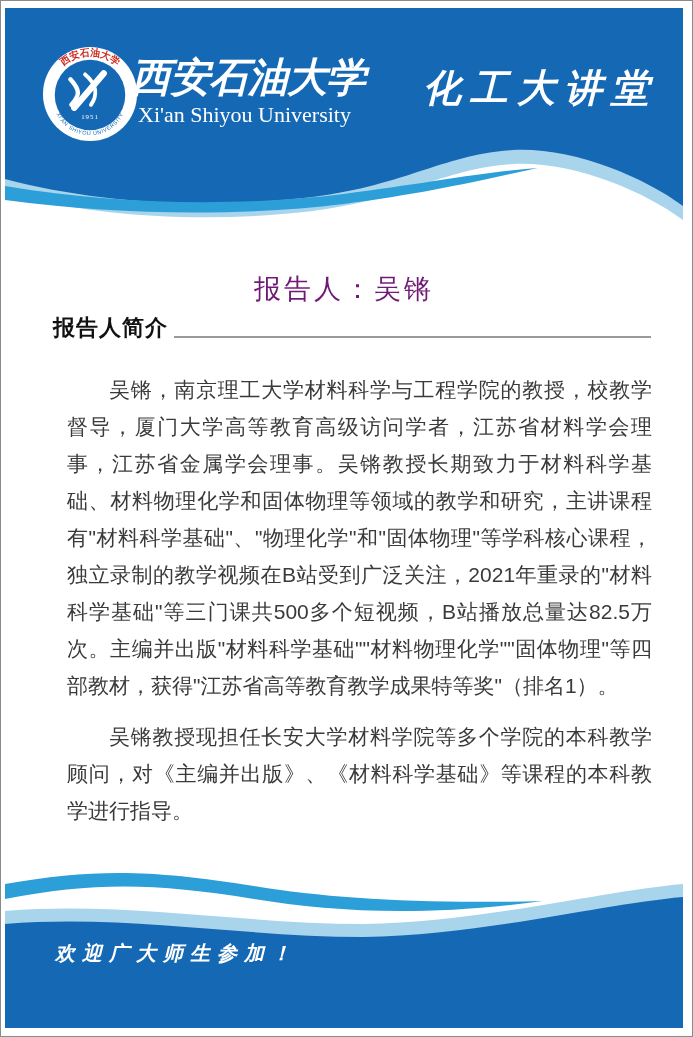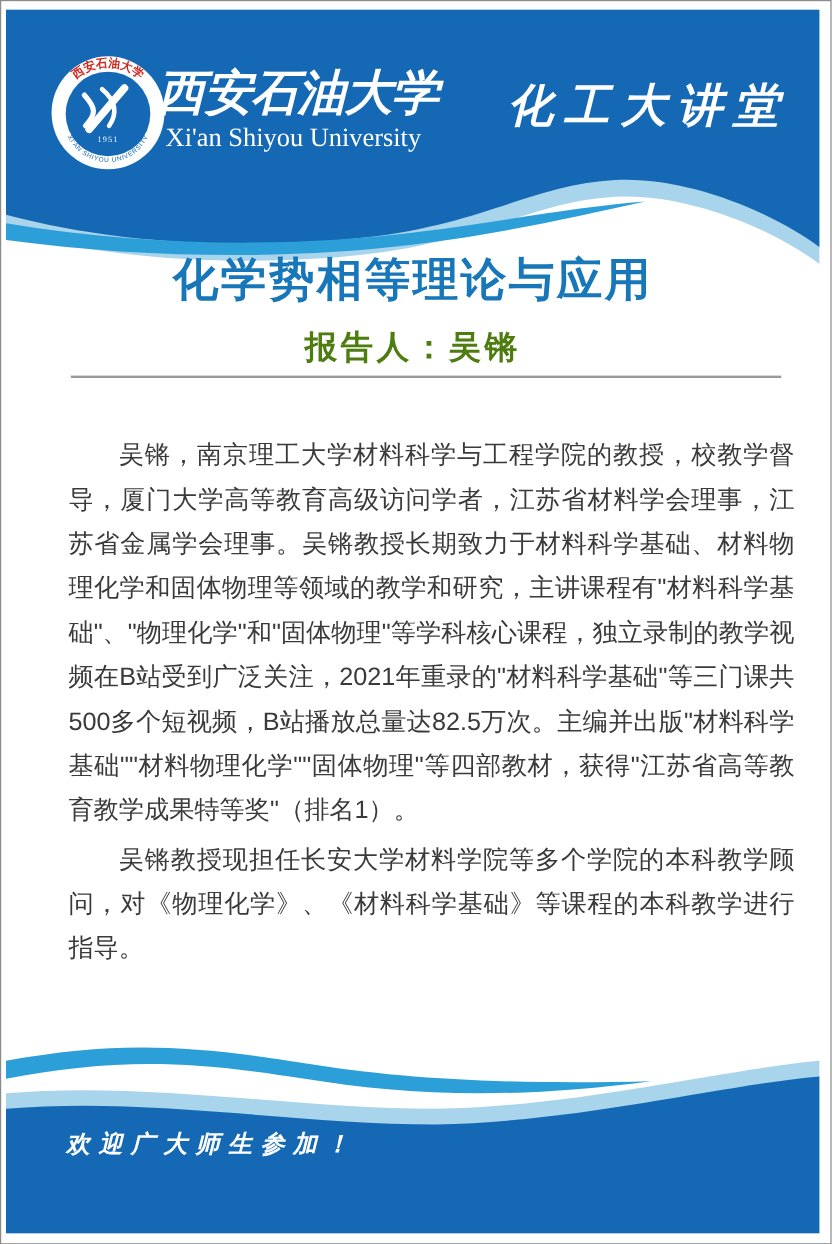--- a/index.html
+++ b/index.html
@@ -107,7 +107,6 @@
     <div class="series">化工大讲堂</div>
   </div>
 
-  <div class="lecture-title">化学势相等理论与应用</div>
 
   <div class="speaker-line">报告人：吴锵</div>
 

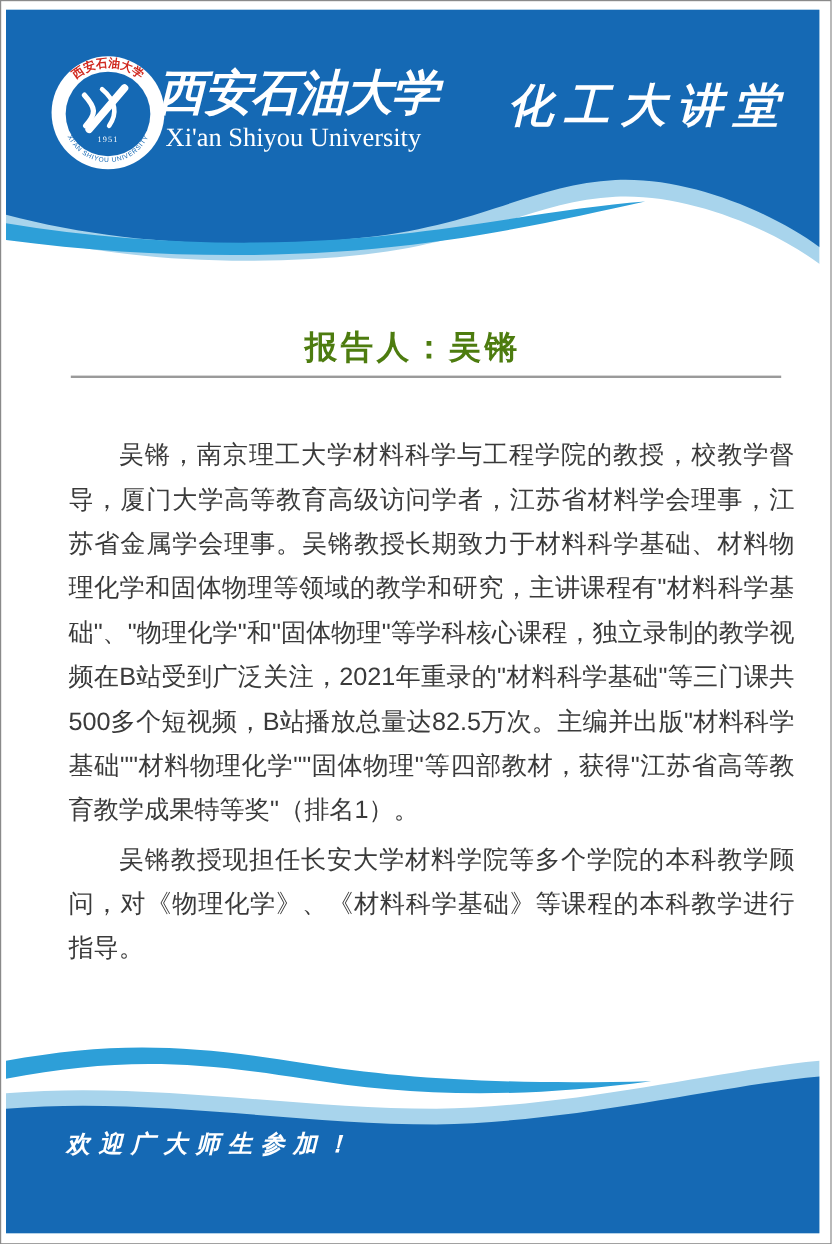--- a/index.html
+++ b/index.html
@@ -36,7 +36,7 @@
   }
   .speaker-line{
     position:absolute;top:263px;left:0;right:0;text-align:center;
-    font-size:27px;font-weight:bold;color:#4d7c0f;letter-spacing:3px;
+    font-size:27px;font-weight:normal;color:#701a75;letter-spacing:3px;
   }
   .bio-head-row{
     position:absolute;top:305px;left:48px;right:32px;

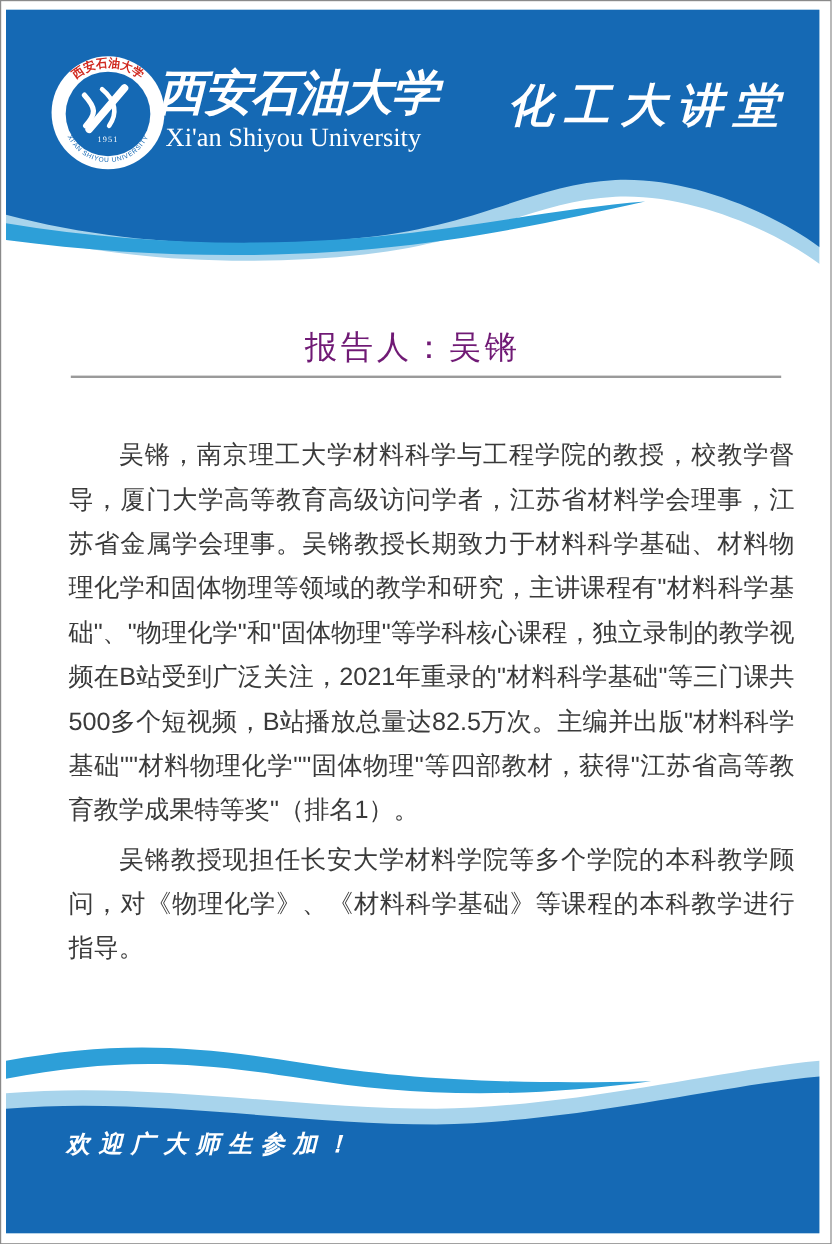--- a/index.html
+++ b/index.html
@@ -111,6 +111,7 @@
   <div class="speaker-line">报告人：吴锵</div>
 
   <div class="bio-head-row">
+    <span class="bio-head">报告人简介</span>
     <span class="bio-rule"></span>
   </div>
 

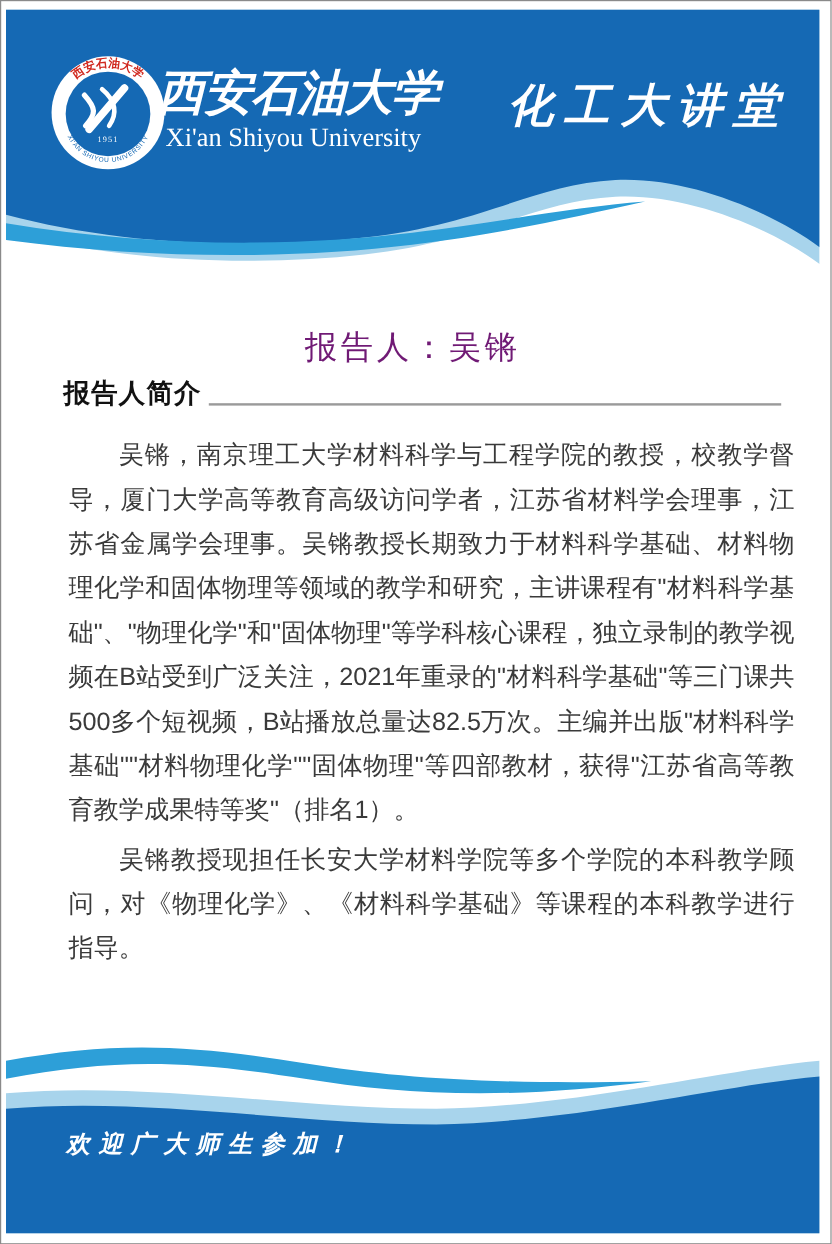--- a/index.html
+++ b/index.html
@@ -48,7 +48,7 @@
     position:absolute;top:349px;left:48px;width:613px;
     font-size:21px;line-height:37px;color:#3a3a3a;text-align:justify;
   }
-  .bio-body p{margin:4px;text-indent:2em;}
+  .bio-body p{margin:14px;text-indent:2em;}
   .info-block{
     position:absolute;top:782px;left:50px;
     font-size:23px;font-weight:bold;color:#141414;line-height:41px;letter-spacing:0.5px;

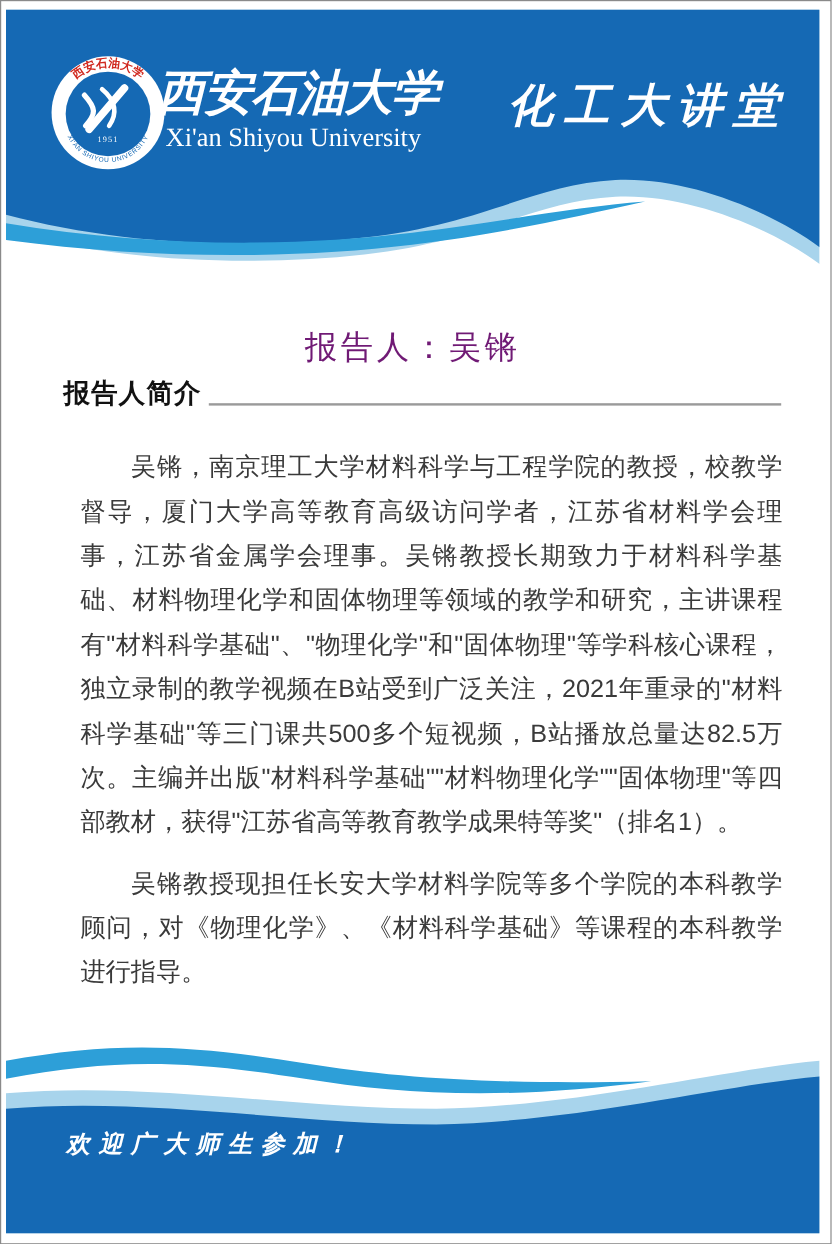--- a/index.html
+++ b/index.html
@@ -117,7 +117,7 @@
 
   <div class="bio-body">
     <p>吴锵，南京理工大学材料科学与工程学院的教授，校教学督导，厦门大学高等教育高级访问学者，江苏省材料学会理事，江苏省金属学会理事。吴锵教授长期致力于材料科学基础、材料物理化学和固体物理等领域的教学和研究，主讲课程有"材料科学基础"、"物理化学"和"固体物理"等学科核心课程，独立录制的教学视频在B站受到广泛关注，2021年重录的"材料科学基础"等三门课共500多个短视频，B站播放总量达82.5万次。主编并出版"材料科学基础""材料物理化学""固体物理"等四部教材，获得"江苏省高等教育教学成果特等奖"（排名1）。</p>
-    <p>吴锵教授现担任长安大学材料学院等多个学院的本科教学顾问，对《物理化学》、《材料科学基础》等课程的本科教学进行指导。</p>
+    <p>吴锵教授现担任长安大学材料学院等多个学院的本科教学顾问，对《主编并出版》、《材料科学基础》等课程的本科教学进行指导。</p>
   </div>
 
 

